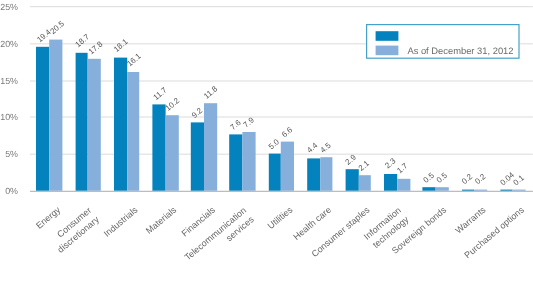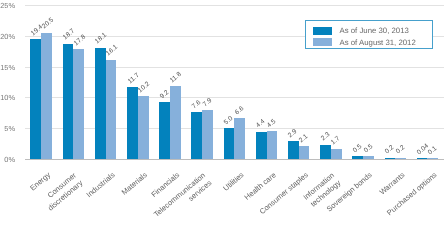--- a/index.html
+++ b/index.html
@@ -111,7 +111,6 @@
   <div id="legend" style="left: 305px; top: 20px; width: 126px; height: 27px;">
       <div class="lgrow" style="left: 7px; top: 5px;">
         <div class="lgsw" style="background: rgb(3, 130, 189);"></div>
-        <div class="lgtx">As of June 30, 2013</div>
       </div>
       <div class="lgrow" style="left: 7px; top: 16.9px;">
         <div class="lgsw" style="background: rgb(134, 176, 219);"></div>

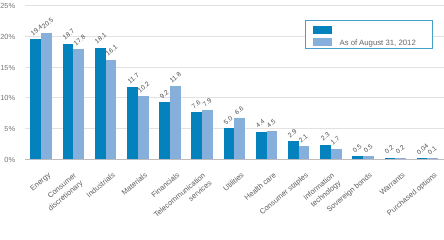--- a/index.html
+++ b/index.html
@@ -114,7 +114,7 @@
       </div>
       <div class="lgrow" style="left: 7px; top: 16.9px;">
         <div class="lgsw" style="background: rgb(134, 176, 219);"></div>
-        <div class="lgtx">As of August 31, 2012</div>
+        <div class="lgtx">As of December 31, 2012</div>
       </div>
     </div>
 </div>

